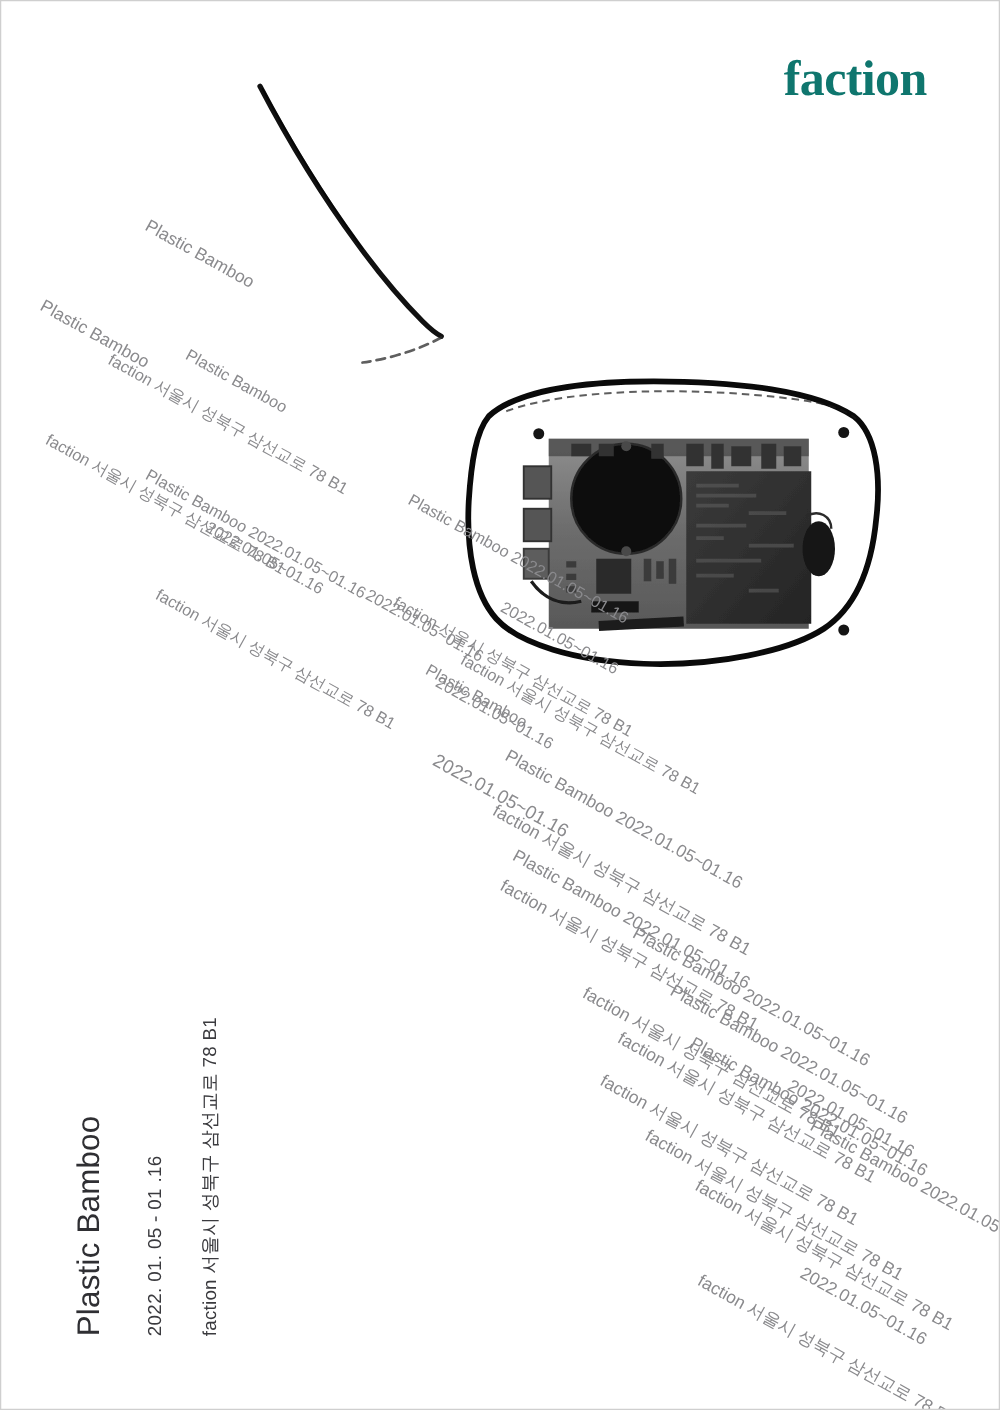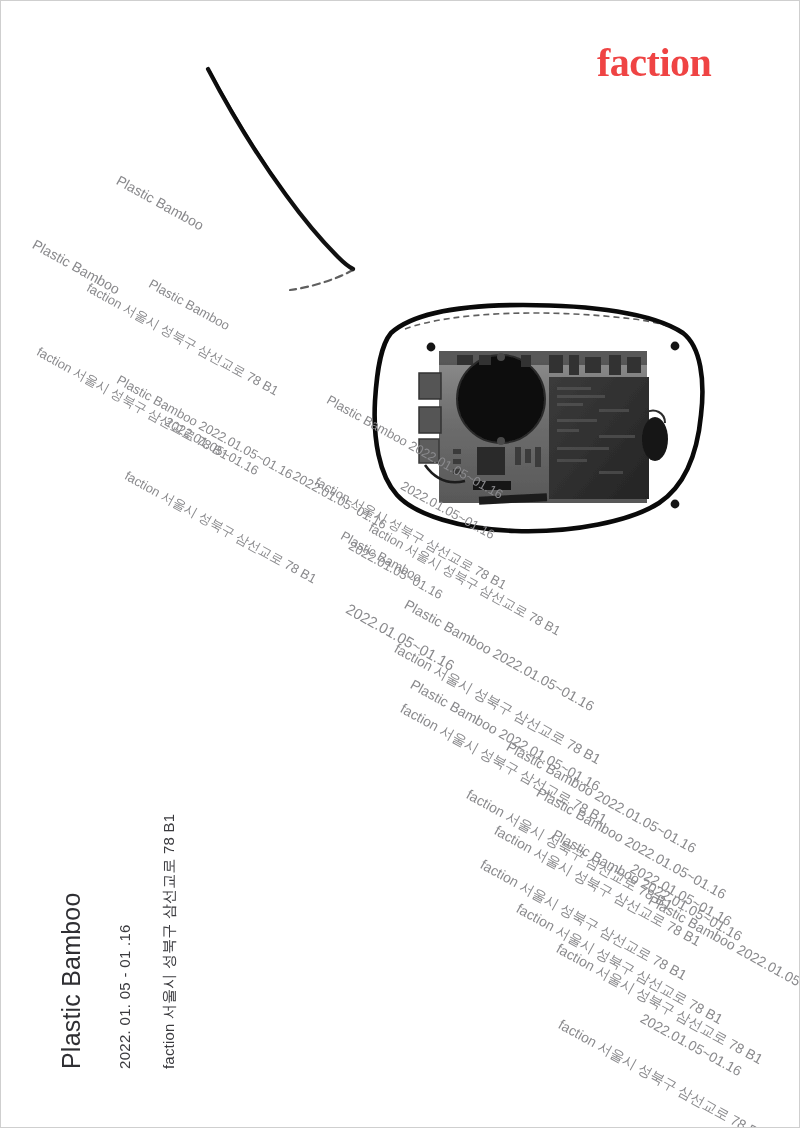--- a/index.html
+++ b/index.html
@@ -17,12 +17,12 @@
   
   #logo{
     position:absolute;
-    left:596px; top:42px;
+    left:626px; top:42px;
     font-family:"Liberation Serif","DejaVu Serif",serif;
     font-size:40px;
     font-weight:700;
     letter-spacing:-0.5px;
-    color:#ef4444;
+    color:#0f766e;
     line-height:1;
     white-space:nowrap;
   }

